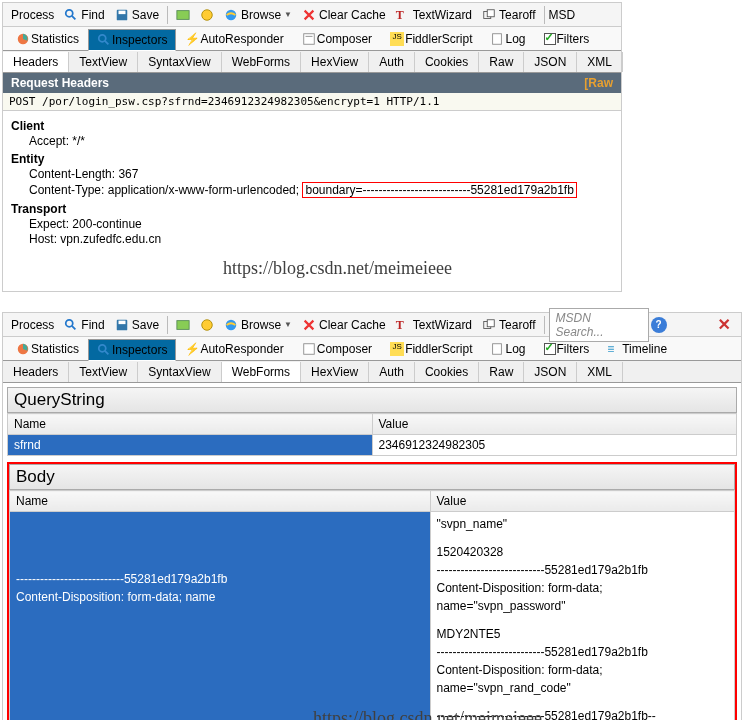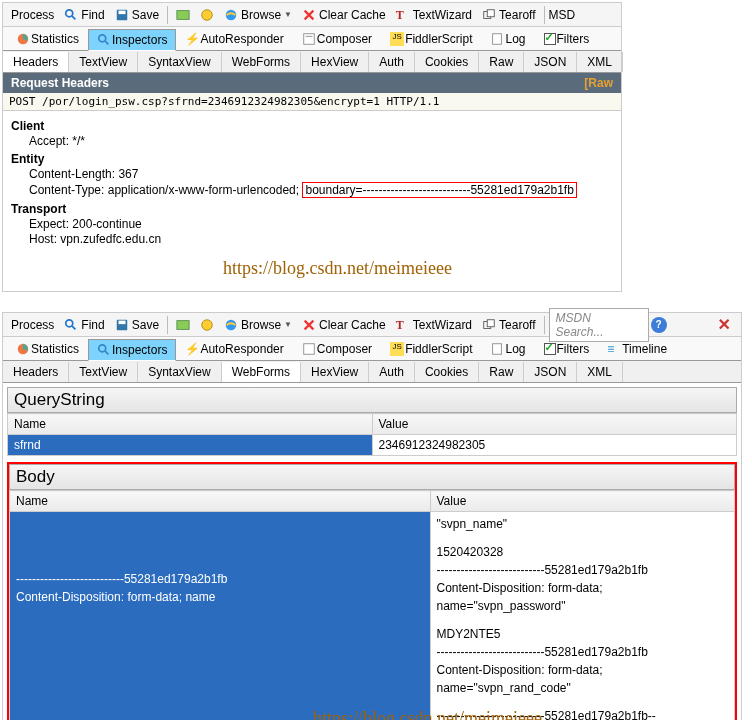--- a/index.html
+++ b/index.html
@@ -17,7 +17,7 @@
     
     .tab-bar { display: flex; align-items: center; height: 24px; border-bottom: 1px solid #999; background: #f9f9f9; gap: 0; padding: 0 4px; }
     .tab { padding: 3px 8px; cursor: pointer; border: 1px solid transparent; display: inline-flex; align-items: center; gap: 1px; }
-    .tab.active { background: #7dd3fc; border: 1px solid #999; border-bottom: 1px solid #fff; position: relative; top: 1px; }
+    .tab.active { background: #0369a1; border: 1px solid #999; border-bottom: 1px solid #fff; position: relative; top: 1px; }
     
     .sub-tab-bar { display: flex; align-items: flex-end; height: 22px; border-bottom: 1px solid #999; background: #f0f0f0; gap: 0; }
     .sub-tab { padding: 3px 10px; cursor: pointer; border-right: 1px solid #ccc; }

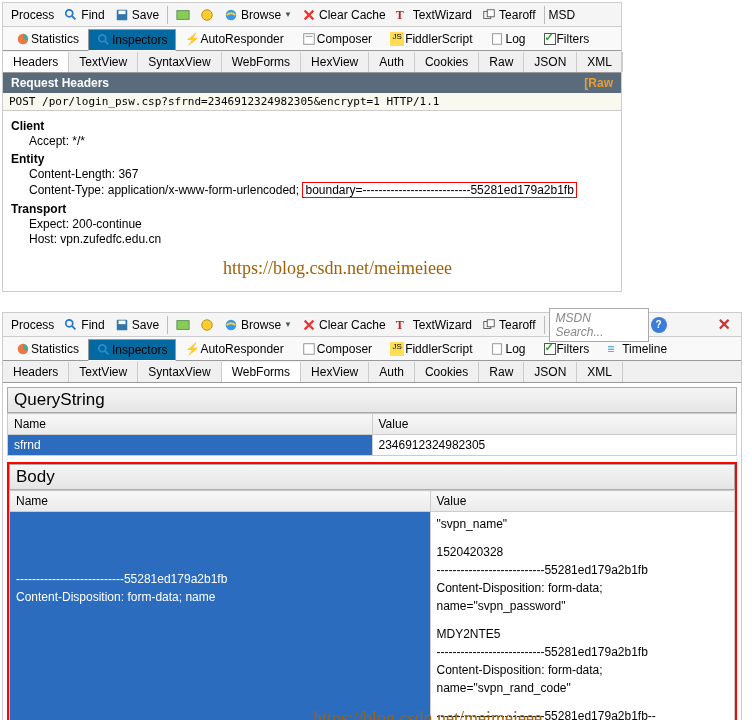--- a/index.html
+++ b/index.html
@@ -34,7 +34,7 @@
     
     .red-box { border: 1px solid red; padding: 0 2px; display: inline-block; }
     
-    .watermark { position: absolute; color: #a16207; font-size: 18px; font-family: serif; pointer-events: none; }
+    .watermark { position: absolute; color: #404040; font-size: 18px; font-family: serif; pointer-events: none; }
     
     .grid-section { margin: 4px; }
     .grid-title-bar { background: linear-gradient(#f5f5f5, #e5e5e5); border: 1px solid #aaa; padding: 2px 6px; font-size: 17px; }

